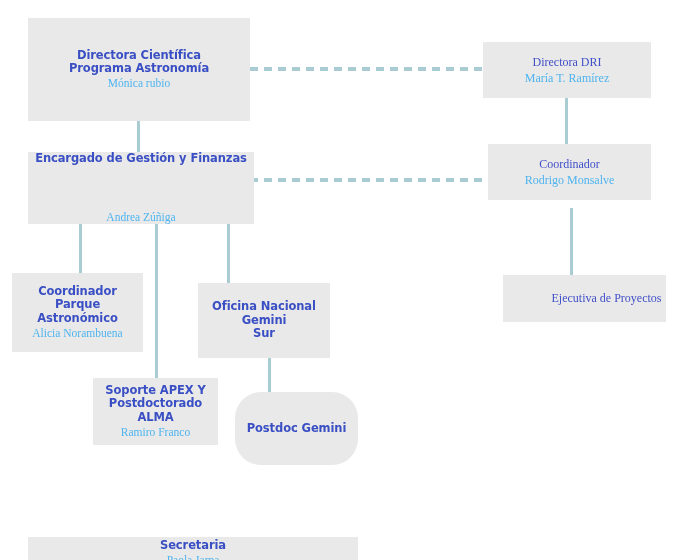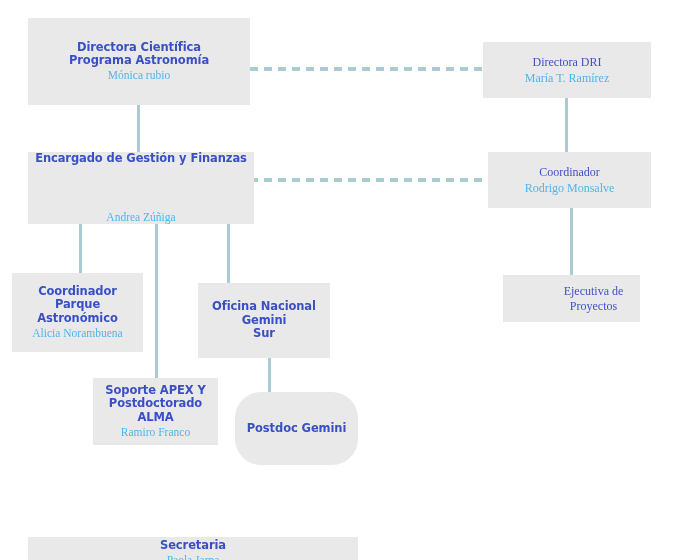--- a/index.html
+++ b/index.html
@@ -95,7 +95,7 @@
     <div class="conn-v" style="left: 155px; top: 224px; height: 154px;"></div>
     <div class="conn-v" style="left: 227px; top: 224px; height: 59px;"></div>
     <div class="conn-v" style="left: 268px; top: 352px; height: 40px;"></div>
-    <div class="node style-sans" style="left: 28px; top: 18px; width: 222px; height: 87px;">
+    <div class="node style-sans" style="left: 28px; top: 18px; width: 222px; height: 103px;">
       <span class="role">Directora Científica</span>
       <span class="role">Programa Astronomía</span>
       <span class="person">Mónica rubio</span>

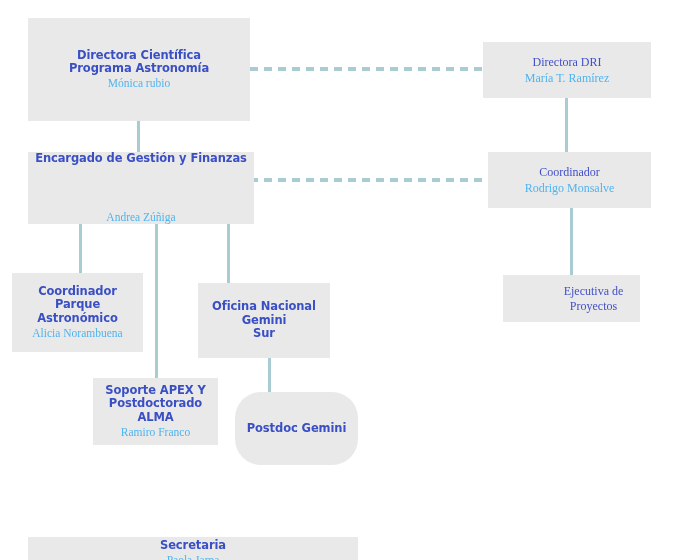--- a/index.html
+++ b/index.html
@@ -108,7 +108,7 @@
       <span class="role">Encargado de Gestión y Finanzas</span>
       <span class="person">Andrea Zúñiga</span>
     </div>
-    <div class="node style-serif" style="left: 488px; top: 152px; width: 163px; height: 56px;">
+    <div class="node style-serif" style="left: 488px; top: 144px; width: 163px; height: 56px;">
       <span class="role">Coordinador</span>
       <span class="person">Rodrigo Monsalve</span>
     </div>

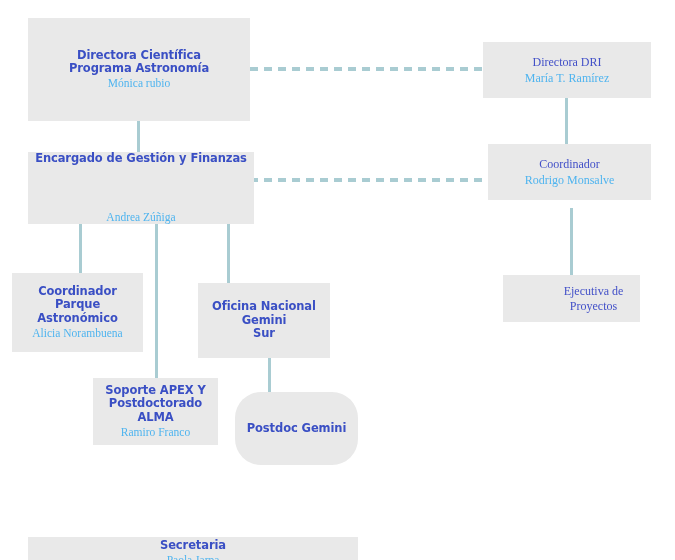--- a/index.html
+++ b/index.html
@@ -121,7 +121,7 @@
       <span class="role">Oficina Nacional Gemini</span>
       <span class="role">Sur</span>
     </div>
-    <div class="node style-serif" style="left: 503px; top: 275px; width: 137px; height: 47px; padding-left: 48px;">
+    <div class="node style-serif" style="left: 503px; top: 275px; width: 163px; height: 47px; padding-left: 48px;">
       <span class="role">Ejecutiva de Proyectos</span>
     </div>
     <div class="node style-sans" style="left: 93px; top: 378px; width: 125px; height: 67px;">

